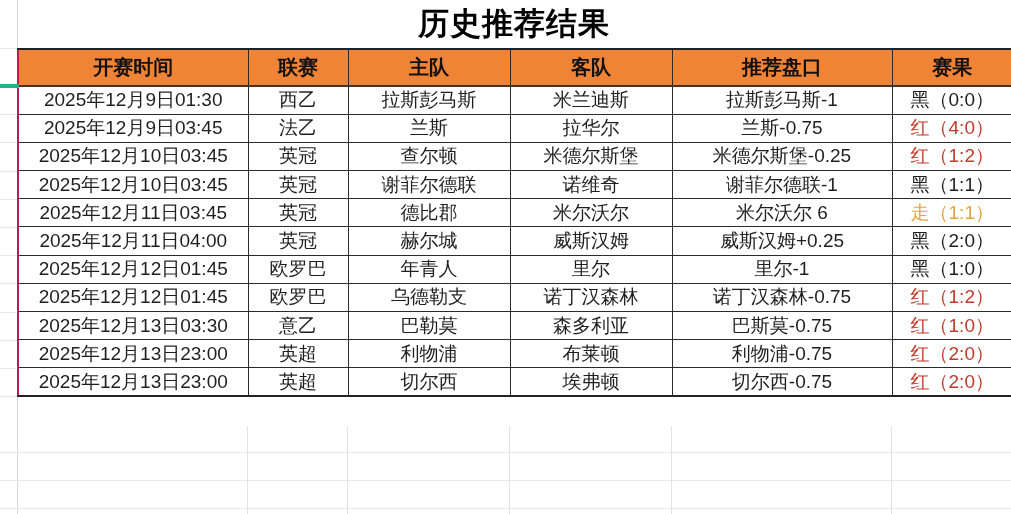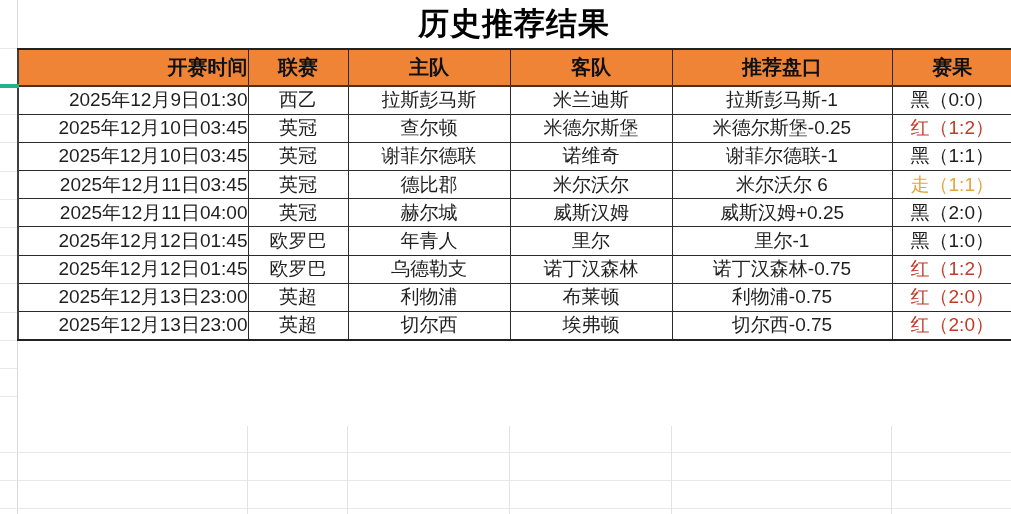--- a/index.html
+++ b/index.html
@@ -48,7 +48,7 @@
     border-top:2px solid #222;
   }
   td{font-size:19px;color:#1f1f1f;}
-  th:first-child,td:first-child{border-left:2px solid #404040;text-align:right;}
+  th:first-child,td:first-child{border-left:2px solid #be185d;}
   th:last-child,td:last-child{border-right:none;}
   tbody tr:last-child td{border-bottom:2.5px solid #222;}
   td.res-red{color:var(--result-red);}

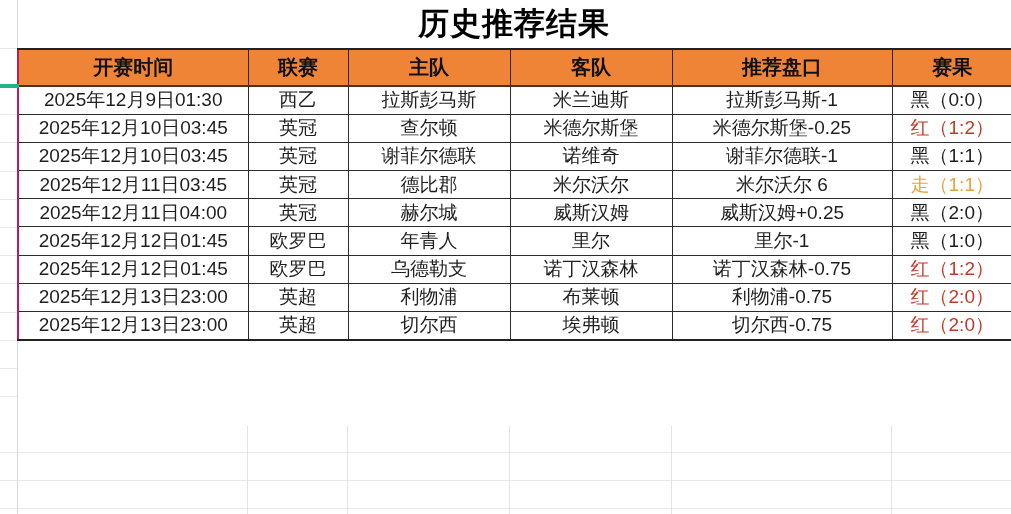--- a/index.html
+++ b/index.html
@@ -120,6 +120,14 @@
       <td class="res-black">黑（0:0）</td>
     </tr>
         <tr>
+      <td>2025年12月9日03:45</td>
+      <td>法乙</td>
+      <td>兰斯</td>
+      <td>拉华尔</td>
+      <td>兰斯-0.75</td>
+      <td class="res-red">红（4:0）</td>
+    </tr>
+        <tr>
       <td>2025年12月10日03:45</td>
       <td>英冠</td>
       <td>查尔顿</td>

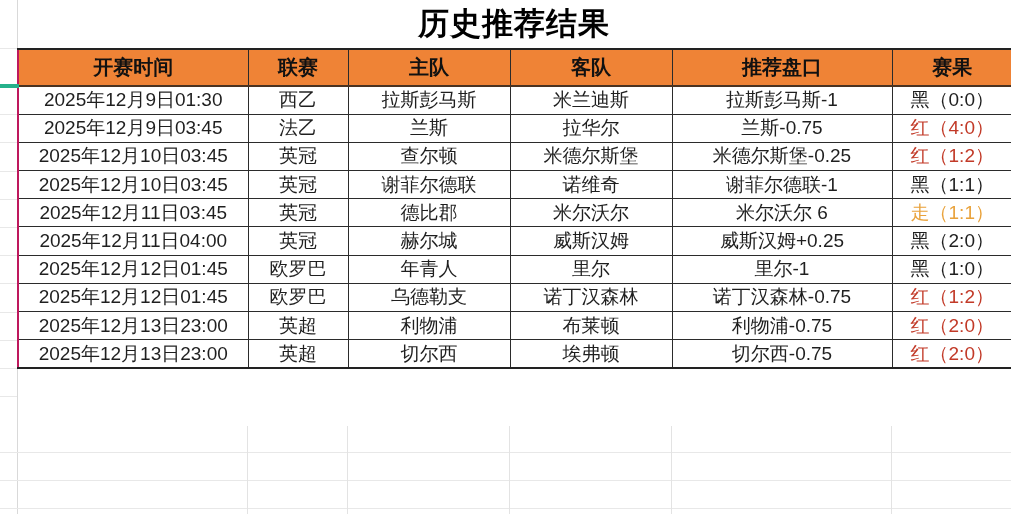--- a/index.html
+++ b/index.html
@@ -176,6 +176,14 @@
       <td class="res-red">红（1:2）</td>
     </tr>
         <tr>
+      <td>2025年12月13日03:30</td>
+      <td>意乙</td>
+      <td>巴勒莫</td>
+      <td>森多利亚</td>
+      <td>巴斯莫-0.75</td>
+      <td class="res-red">红（1:0）</td>
+    </tr>
+        <tr>
       <td>2025年12月13日23:00</td>
       <td>英超</td>
       <td>利物浦</td>

